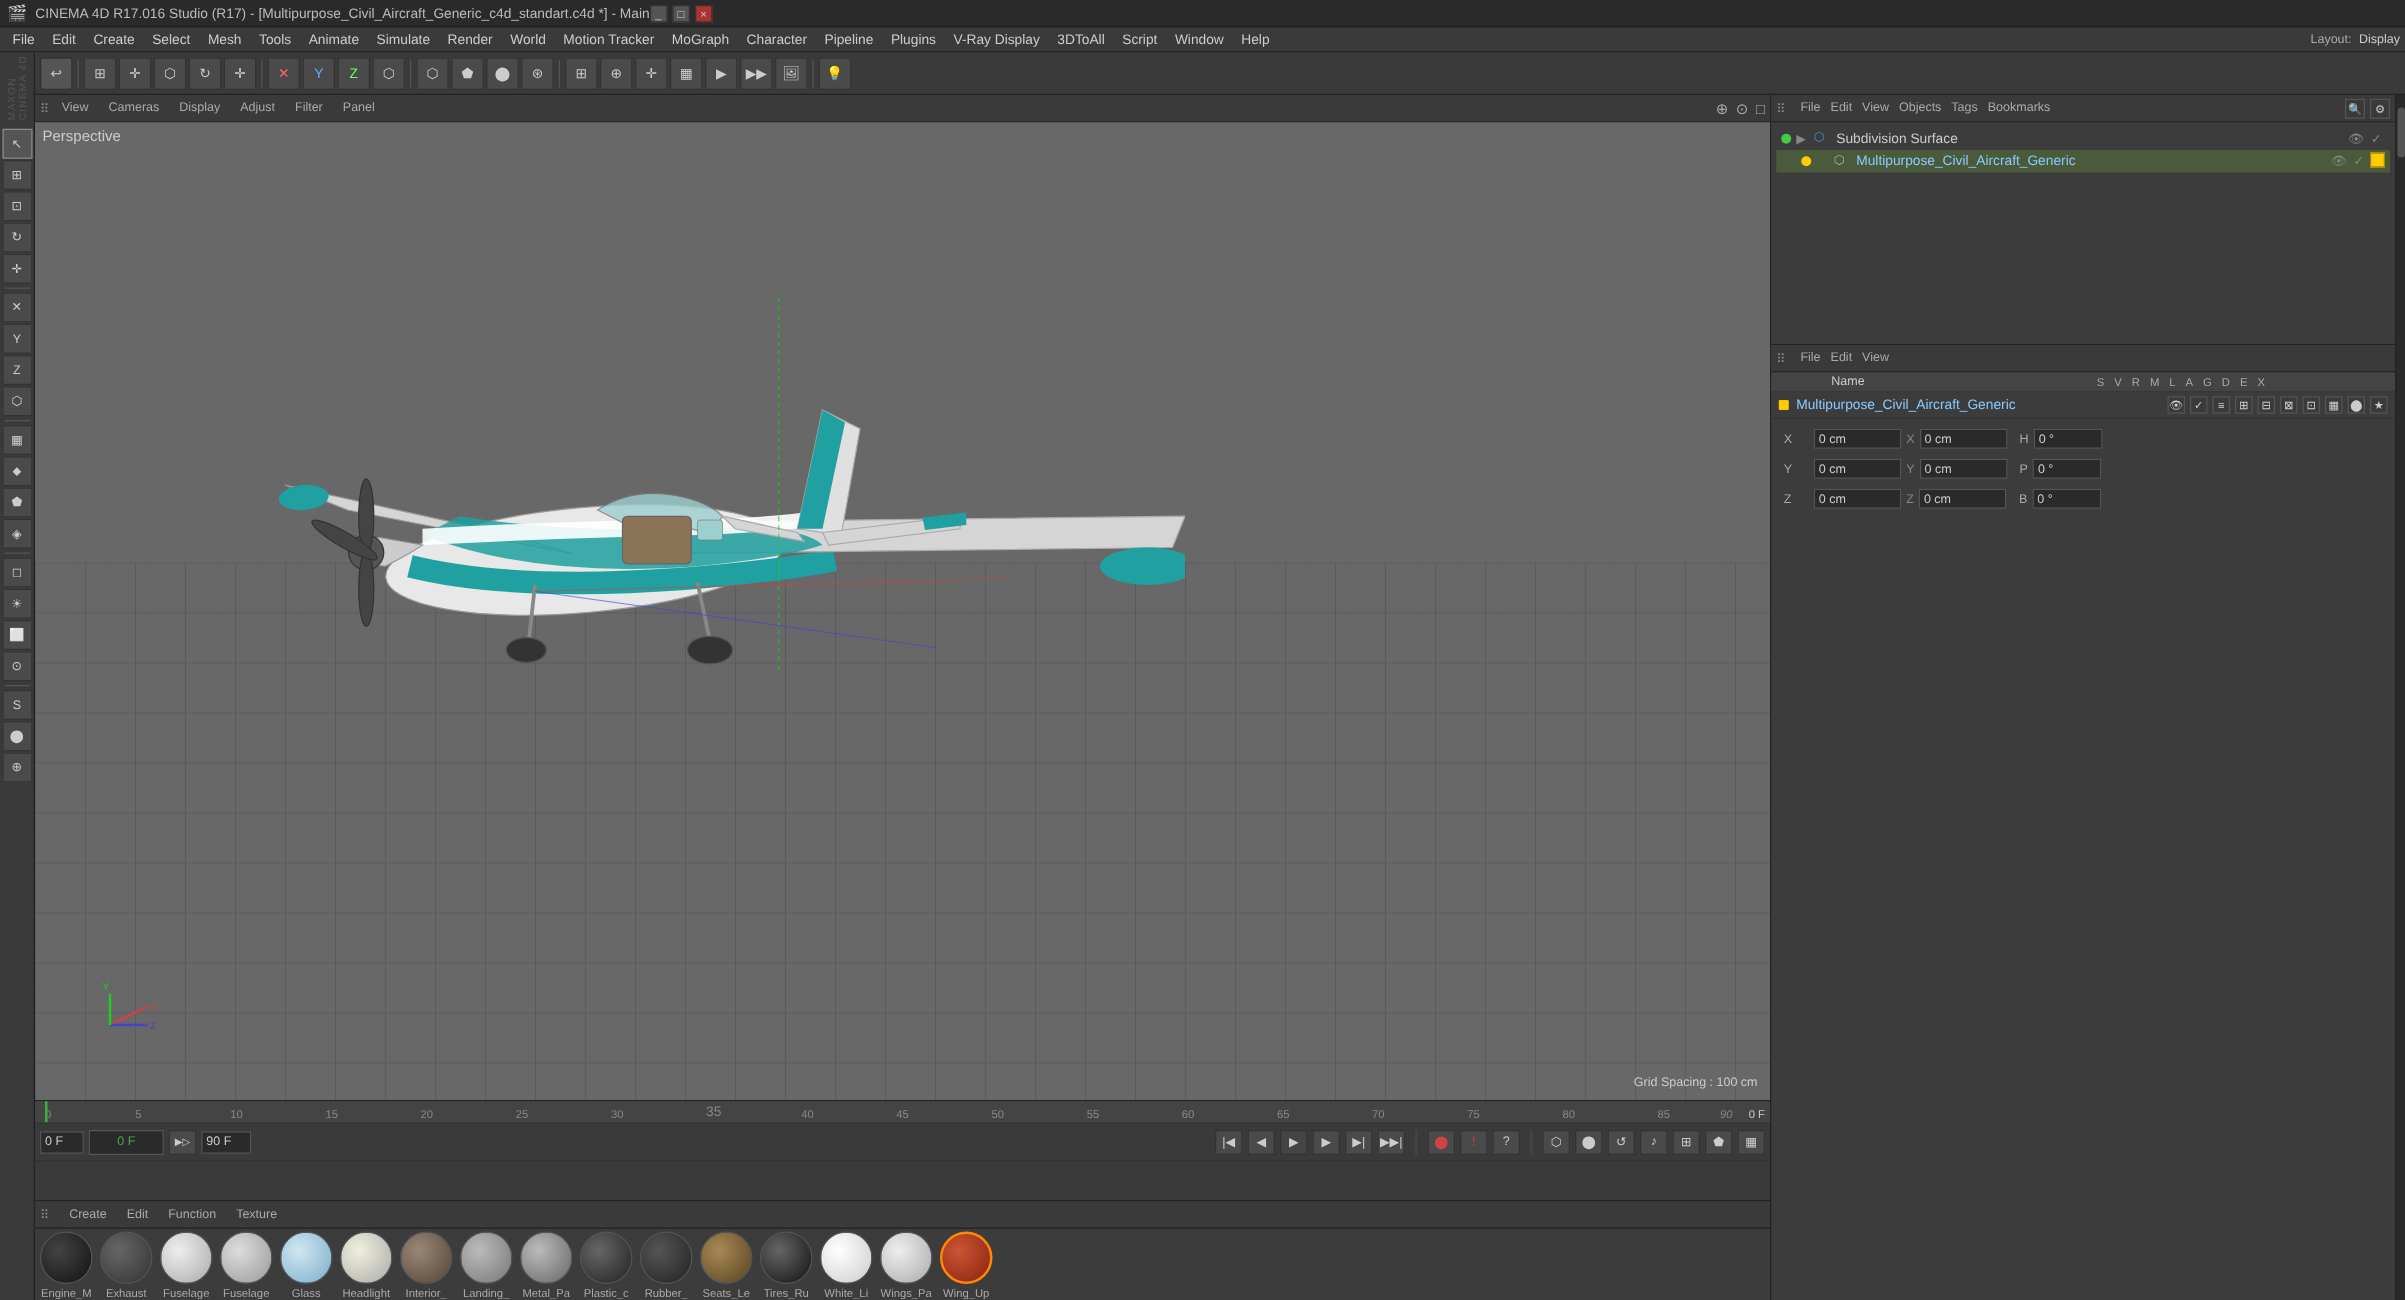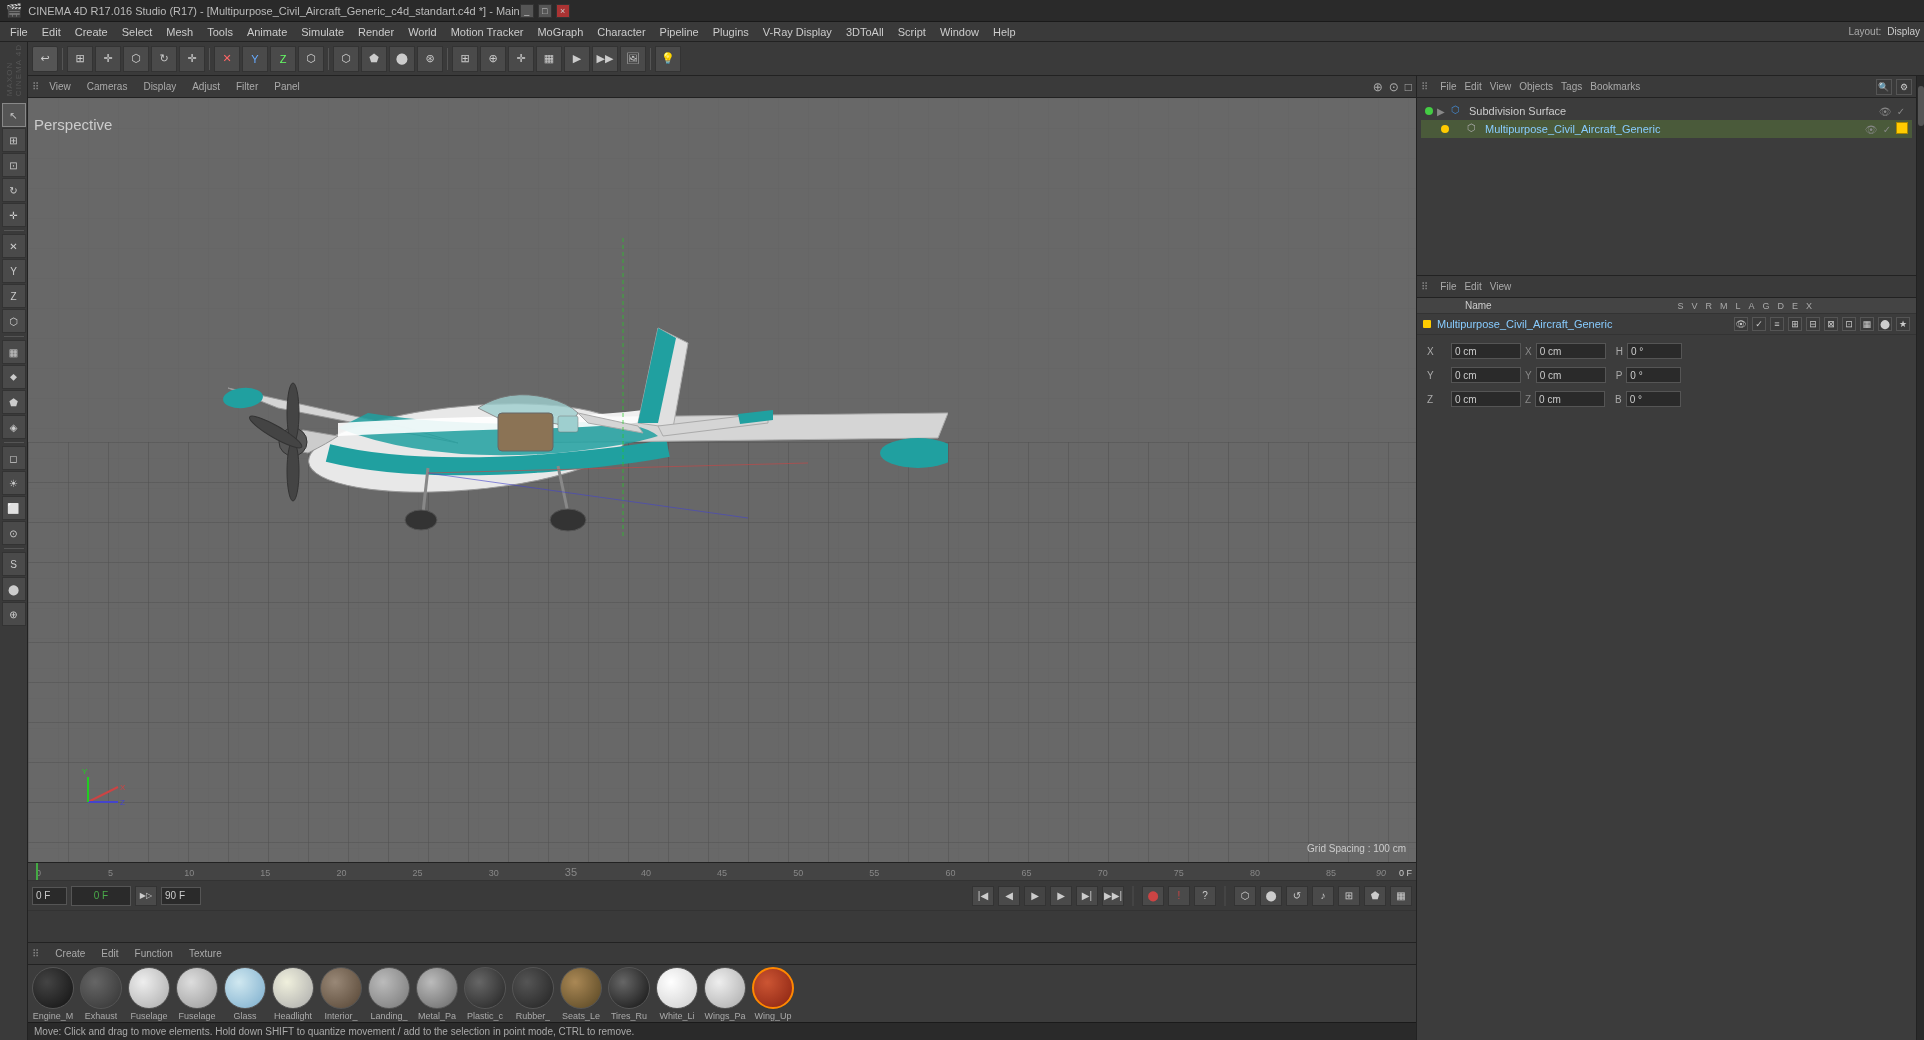--- a/index.html
+++ b/index.html
@@ -199,9 +199,9 @@
     
     #viewport-label {
       position: absolute;
-      top: 18px;
+      top: 4px;
       left: 6px;
-      font-size: 15px;
+      font-size: 12px;
       color: #ccc;
     }
     .vp-corner-icon {

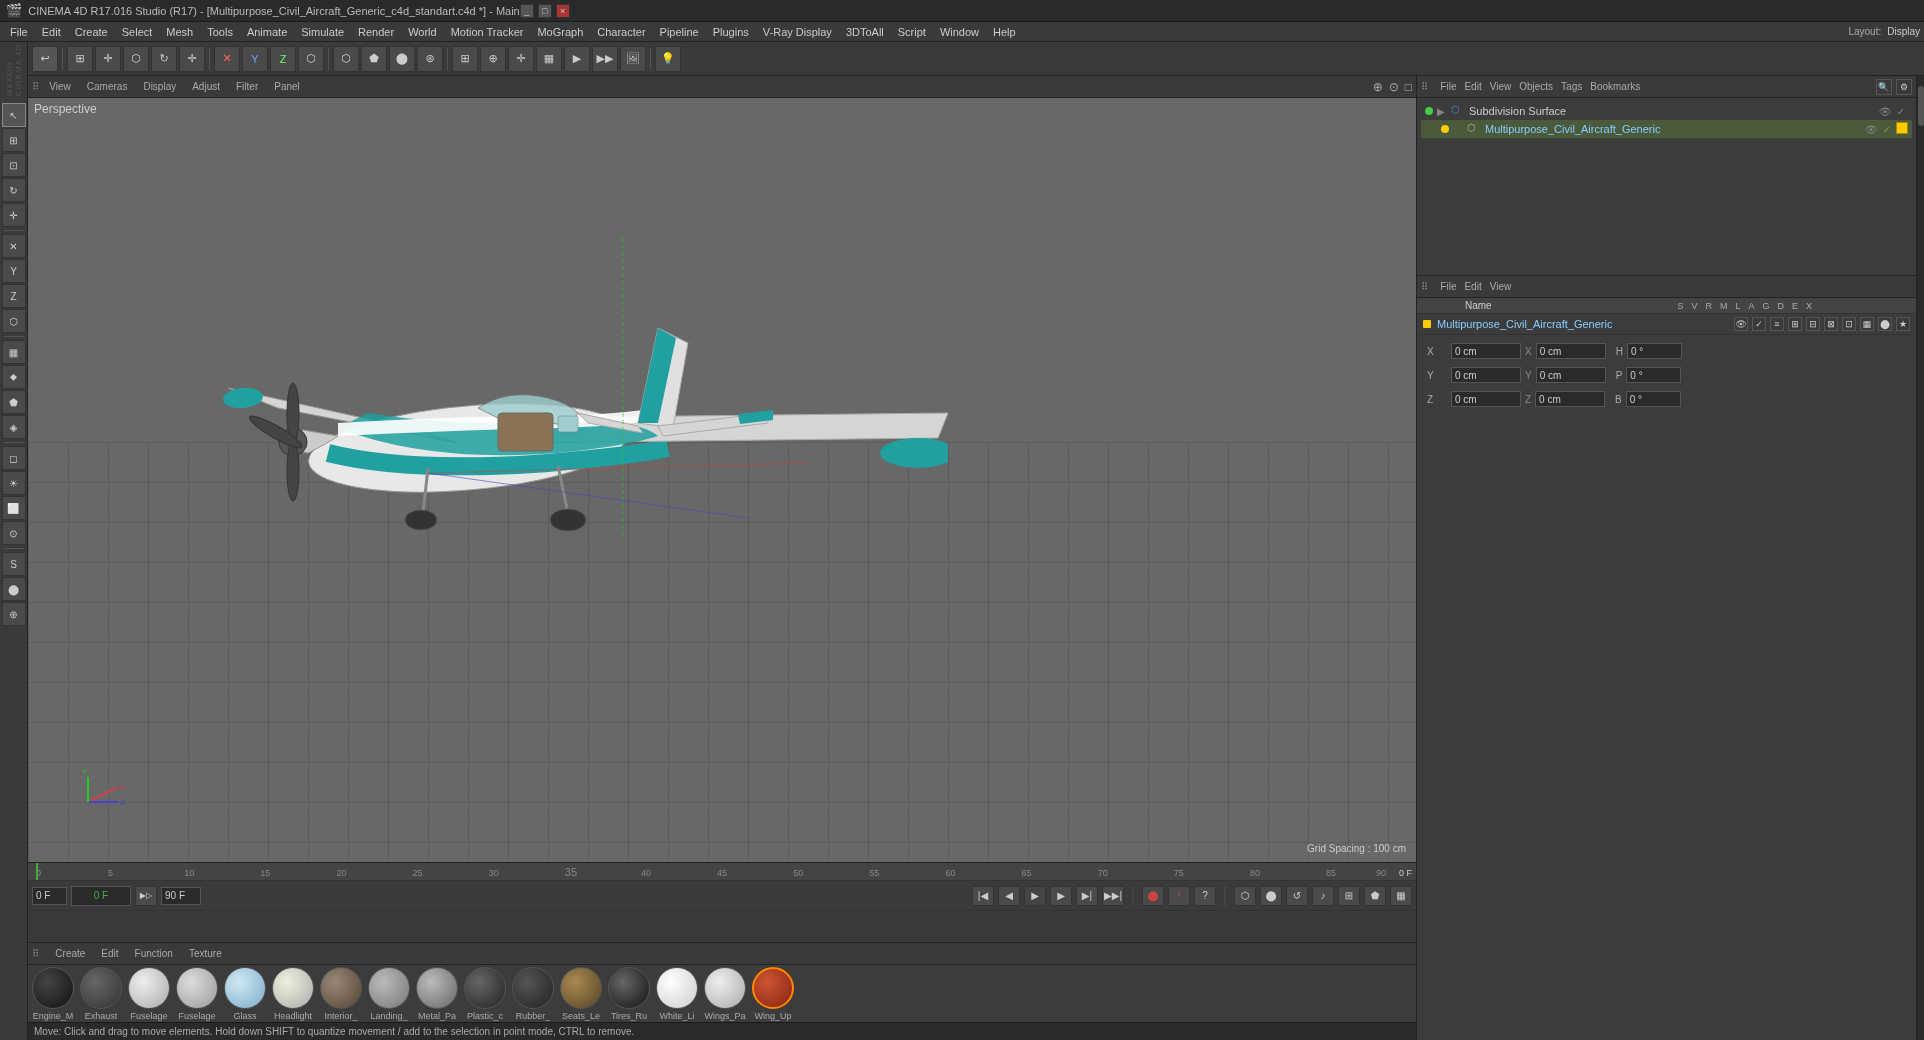--- a/index.html
+++ b/index.html
@@ -829,9 +829,6 @@
           </div>
         </div>
 
-        <div id="statusbar">
-          <span>Move: Click and drag to move elements. Hold down SHIFT to quantize movement / add to the selection in point mode, CTRL to remove.</span>
-        </div>
 
       </div>
 

